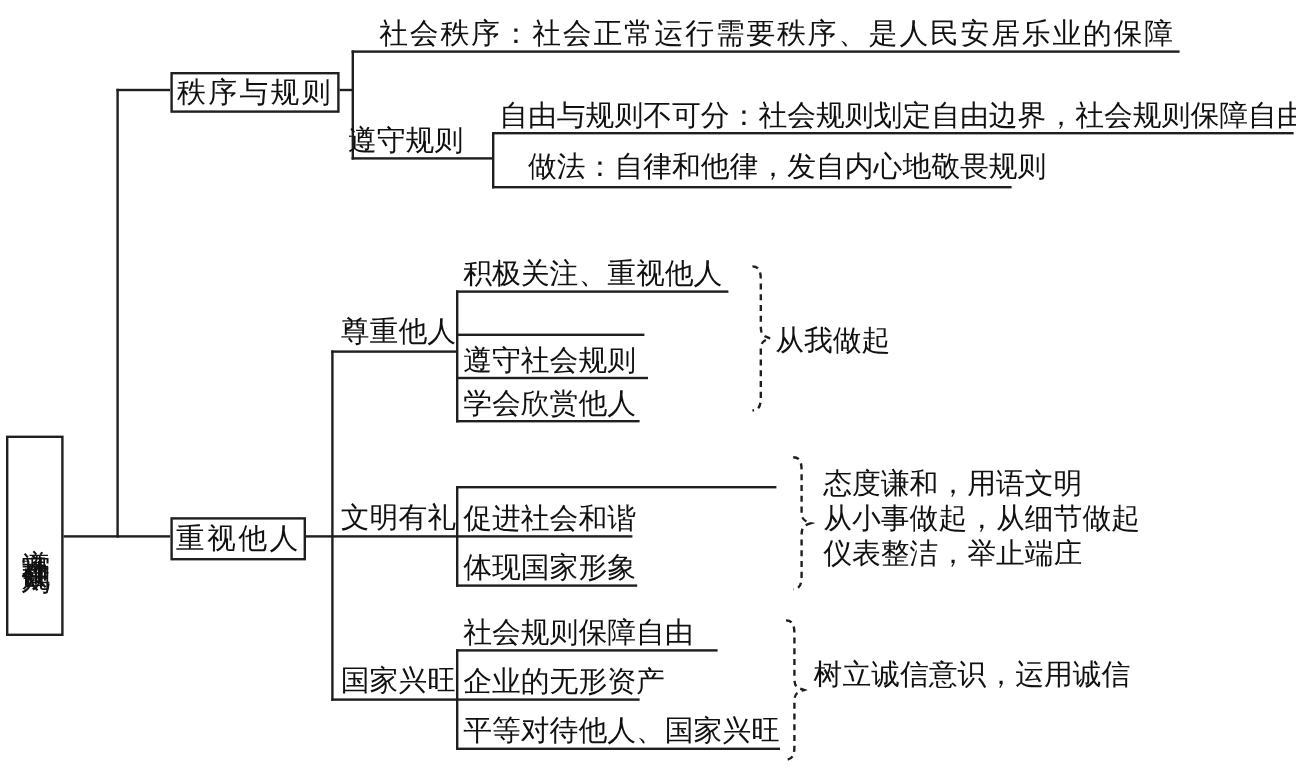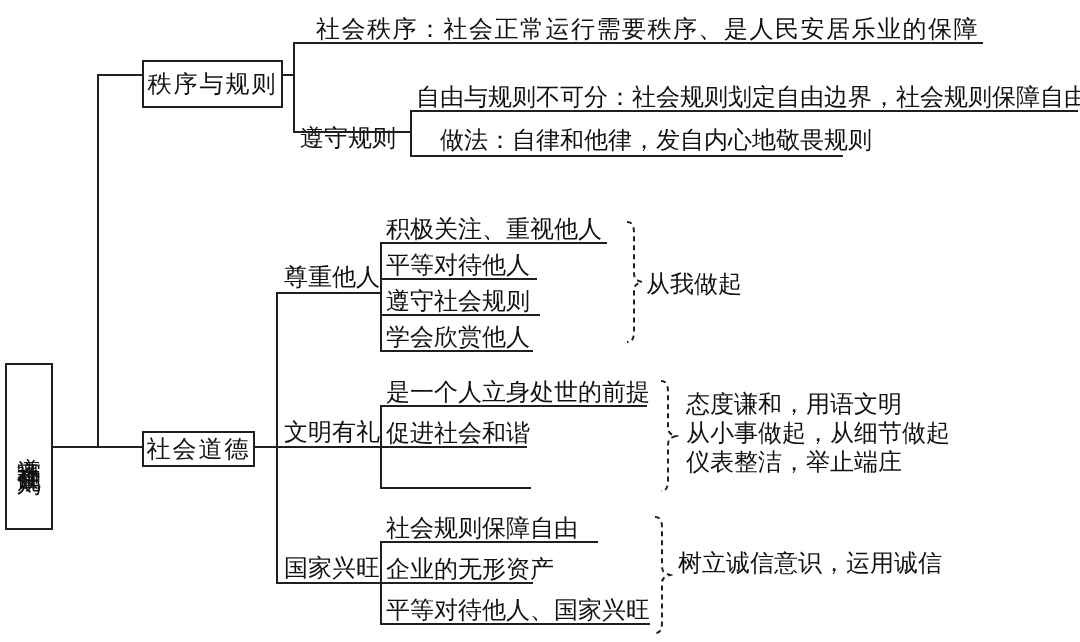--- a/index.html
+++ b/index.html
@@ -37,7 +37,7 @@
   <div class="vl" style="left:97px;top:74px;height:374px;"></div>
   <div class="hl" style="left:97px;top:74px;width:45px;"></div>
 
-  <div class="box" style="left:142px;top:60px;width:141px;height:48px;">秩序与规则</div>
+  <div class="box" style="left:142px;top:60px;width:141px;height:34px;">秩序与规则</div>
   <div class="hl" style="left:283px;top:74px;width:12px;"></div>
   <div class="vl" style="left:293px;top:42px;height:91px;"></div>
 

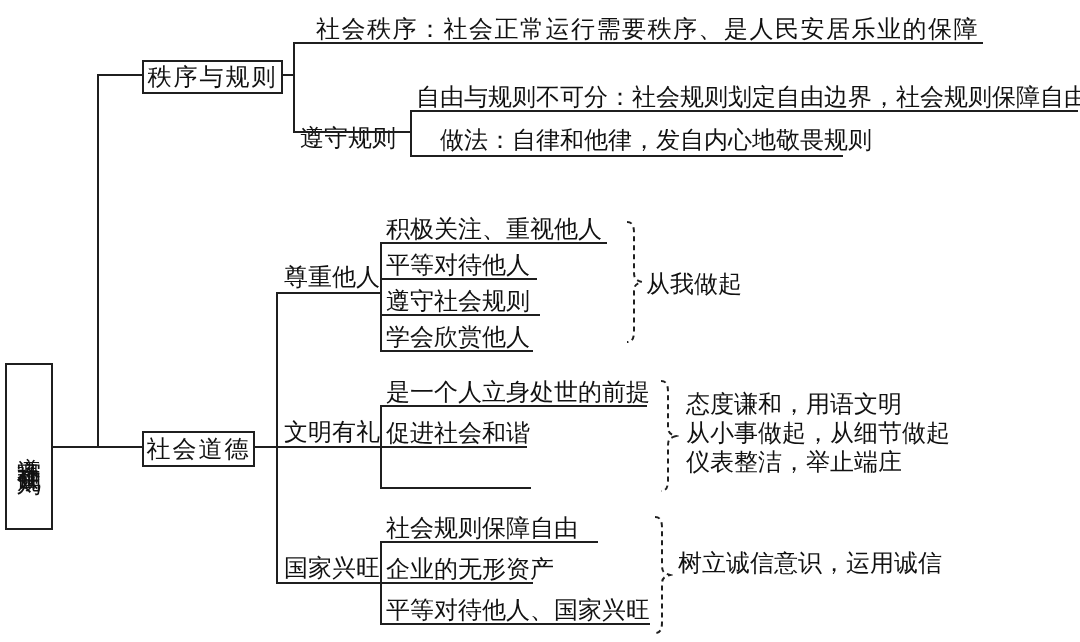--- a/index.html
+++ b/index.html
@@ -44,7 +44,7 @@
   <div class="txt wide" style="left:303px;top:15px;">社会秩序：社会正常运行需要秩序、是人民安居乐业的保障</div>
   <div class="hl" style="left:293px;top:42px;width:690px;"></div>
 
-  <div class="txt" style="left:300px;top:104px;margin-top:20px;">遵守规则</div>
+  <div class="txt" style="left:290px;top:104px;">遵守规则</div>
   <div class="hl" style="left:293px;top:131px;width:117px;"></div>
   <div class="vl" style="left:410px;top:110px;height:47px;"></div>
 

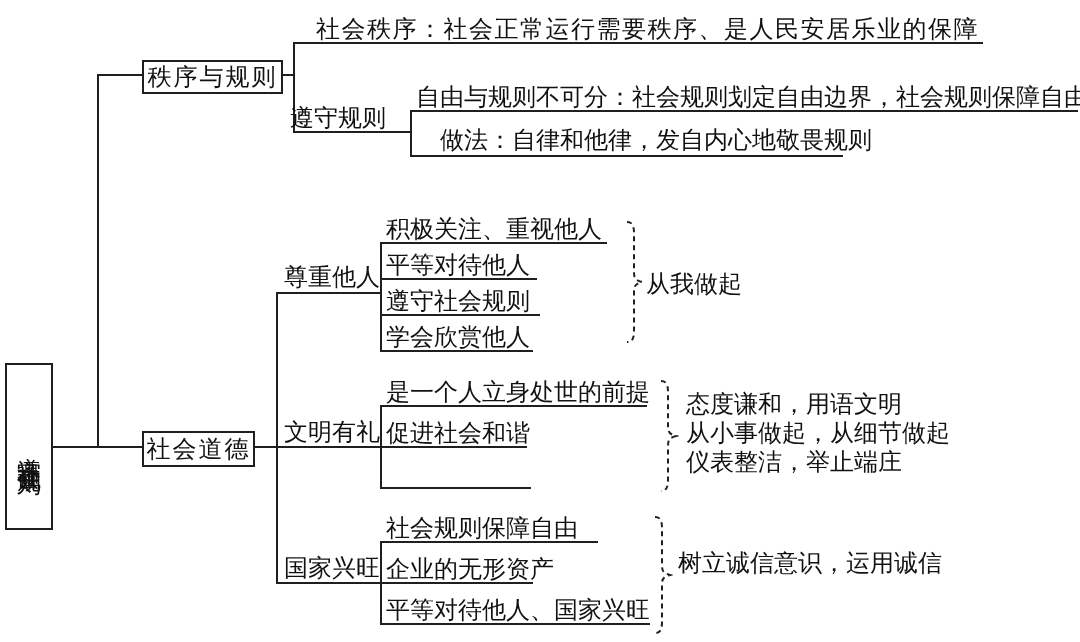--- a/index.html
+++ b/index.html
@@ -64,7 +64,6 @@
 
   <div class="txt" style="left:386px;top:215px;">积极关注、重视他人</div>
   <div class="hl" style="left:380px;top:242px;width:227px;"></div>
-  <div class="txt" style="left:386px;top:251px;">平等对待他人</div>
   <div class="hl" style="left:380px;top:278px;width:157px;"></div>
   <div class="txt" style="left:386px;top:287px;">遵守社会规则</div>
   <div class="hl" style="left:380px;top:314px;width:160px;"></div>

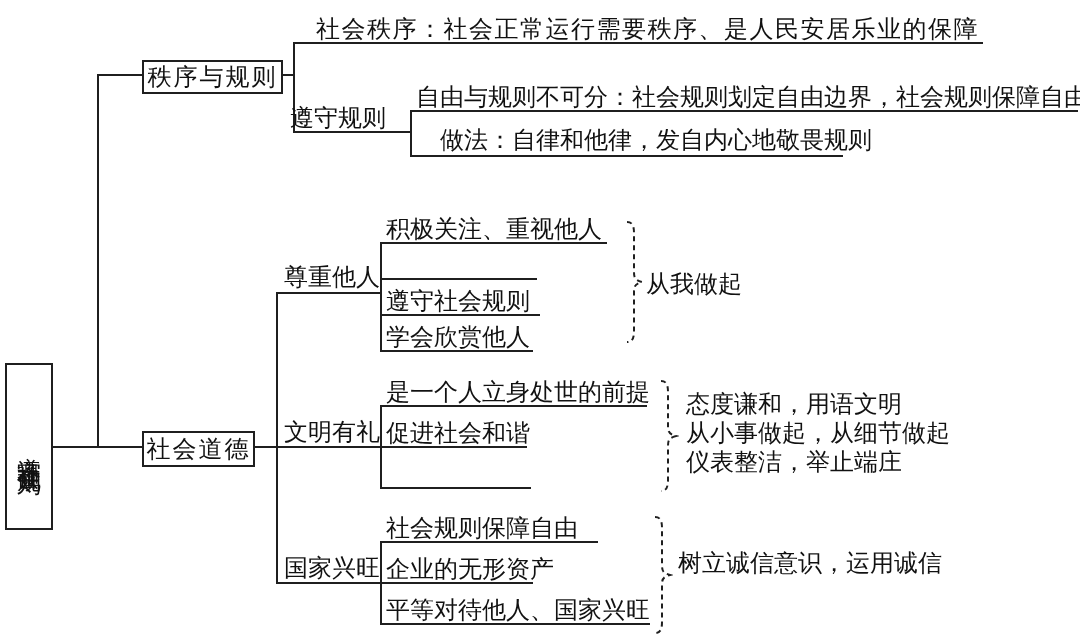--- a/index.html
+++ b/index.html
@@ -78,7 +78,6 @@
   <div class="txt" style="left:284px;top:418px;">文明有礼</div>
   <div class="vl" style="left:380px;top:405px;height:84px;"></div>
 
-  <div class="txt" style="left:386px;top:378px;">是一个人立身处世的前提</div>
   <div class="hl" style="left:380px;top:405px;width:267px;"></div>
   <div class="txt" style="left:386px;top:419px;">促进社会和谐</div>
   <div class="hl" style="left:380px;top:487px;width:151px;"></div>

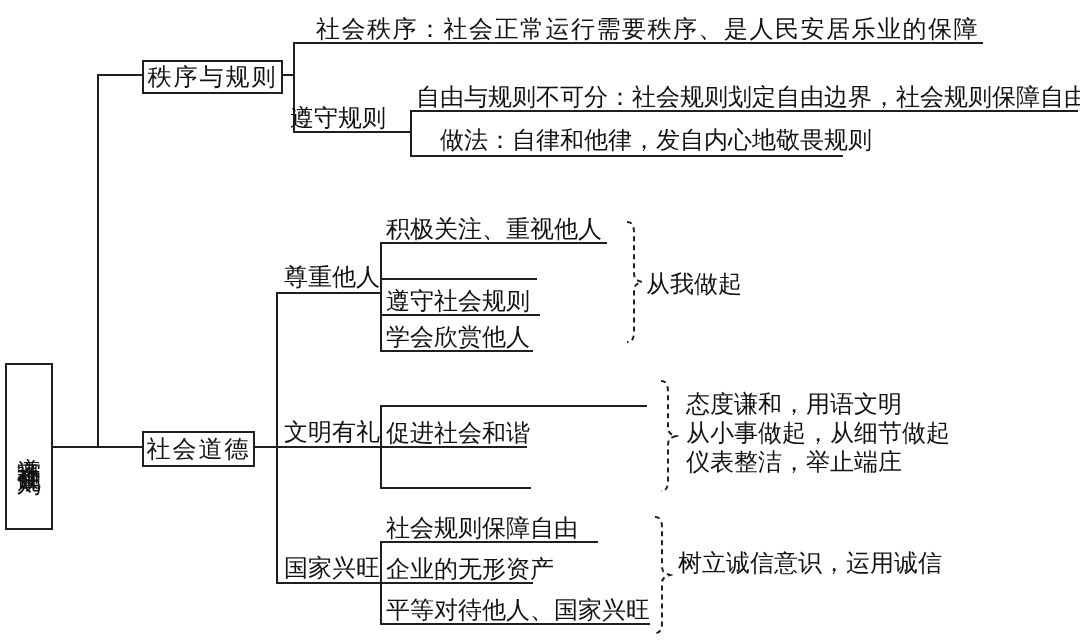--- a/index.html
+++ b/index.html
@@ -54,7 +54,7 @@
   <div class="txt" style="left:440px;top:128px;font-family:Liberation Mono, monospace;">做法：自律和他律，发自内心地敬畏规则</div>
   <div class="hl" style="left:410px;top:155px;width:433px;"></div>
 
-  <div class="box" style="left:142px;top:431px;width:113px;height:36px;">社会道德</div>
+  <div class="box" style="left:142px;top:431px;width:113px;height:36px;">重视他人</div>
   <div class="hl" style="left:255px;top:446px;width:272px;"></div>
   <div class="vl" style="left:276px;top:292px;height:292px;"></div>
 

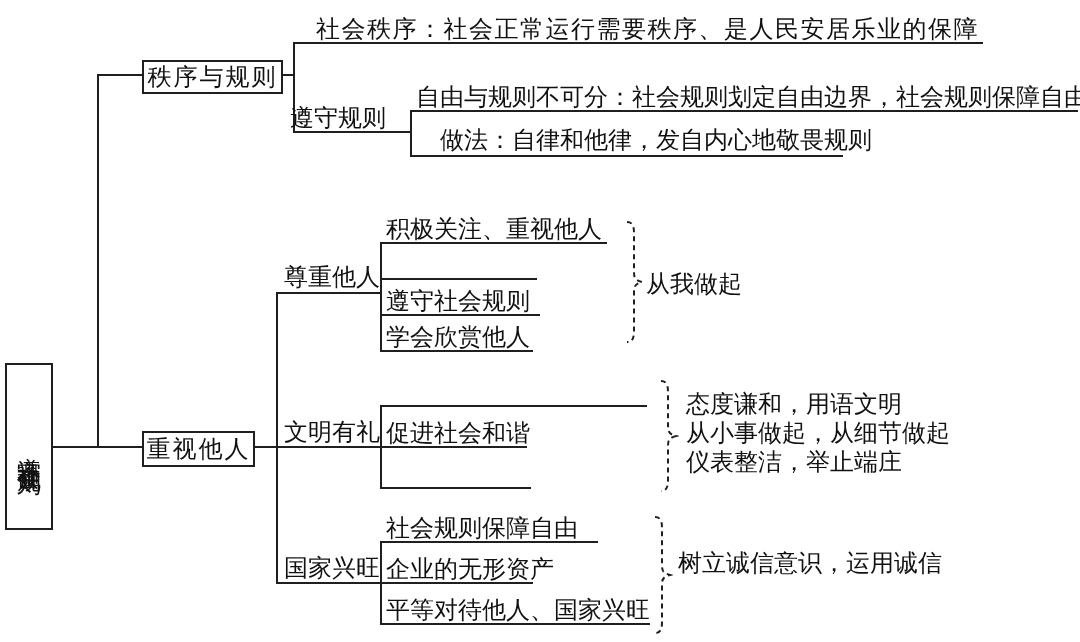--- a/index.html
+++ b/index.html
@@ -80,6 +80,7 @@
 
   <div class="hl" style="left:380px;top:405px;width:267px;"></div>
   <div class="txt" style="left:386px;top:419px;">促进社会和谐</div>
+  <div class="txt" style="left:386px;top:460px;">体现国家形象</div>
   <div class="hl" style="left:380px;top:487px;width:151px;"></div>
 
   <svg class="brace" style="left:659px;top:379px;" width="20" height="114" viewBox="0 0 20 114">

